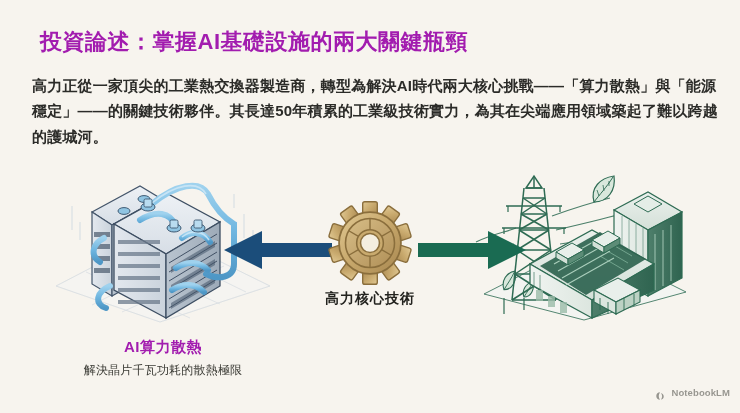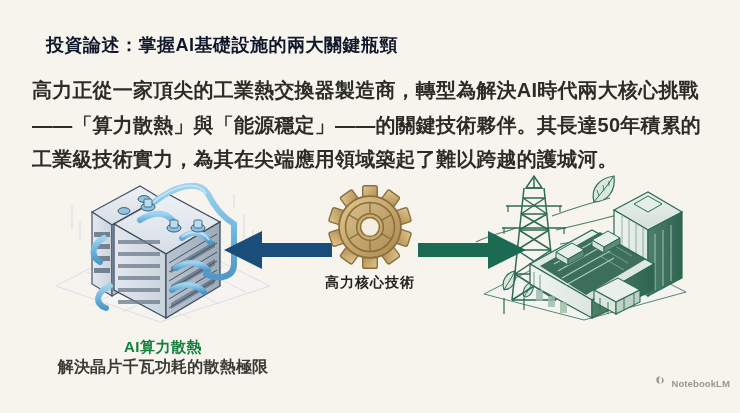--- a/index.html
+++ b/index.html
@@ -30,12 +30,12 @@
     width: 690px;
   }
   #title {
-    font-size: 18px;
+    font-size: 22px;
     font-weight: 700;
     letter-spacing: 0.5px;
-    color: #0f172a;
+    color: #a21caf;
     line-height: 1.3;
-    margin: 14px;
+    margin: 8px;
   }
   #body-text {
     margin-top: 16px;

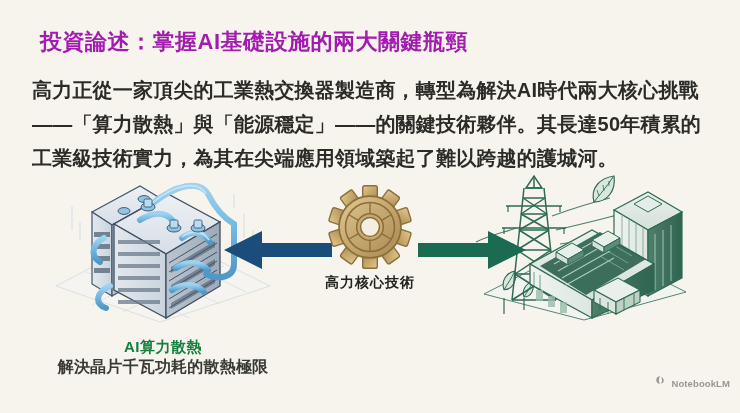--- a/index.html
+++ b/index.html
@@ -39,7 +39,7 @@
   }
   #body-text {
     margin-top: 16px;
-    font-size: 20px;
+    font-size: 15px;
     font-weight: 700;
     line-height: 1.72;
     color: #2B2B28;

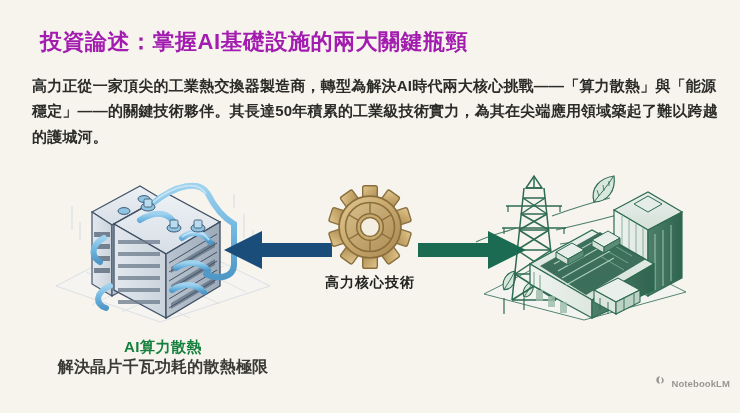--- a/index.html
+++ b/index.html
@@ -95,7 +95,7 @@
   #center-block {
     position: absolute;
     left: 310px;
-    top: 24px;
+    top: 40px;
     width: 120px;
     text-align: center;
   }

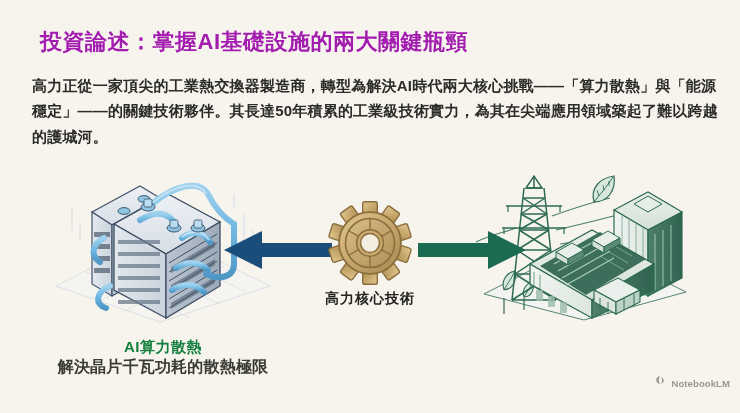--- a/index.html
+++ b/index.html
@@ -80,7 +80,7 @@
   .cap-title {
     font-size: 15px;
     font-weight: 700;
-    color: #15803d;
+    color: #a21caf;
     letter-spacing: 0.5px;
     line-height: 1.25;
   }

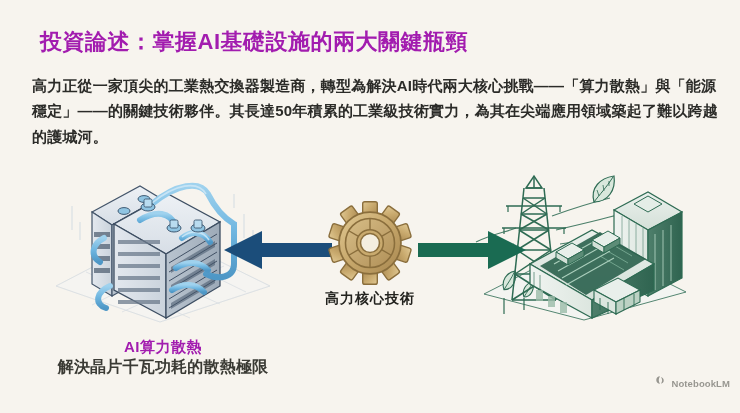--- a/index.html
+++ b/index.html
@@ -85,8 +85,9 @@
     line-height: 1.25;
   }
   .cap-sub {
-    font-size: 16px;
-    font-weight: 700;
+    margin-top: 5px;
+    font-size: 12px;
+    font-weight: 400;
     color: #3A3A34;
     letter-spacing: 0.2px;
   }

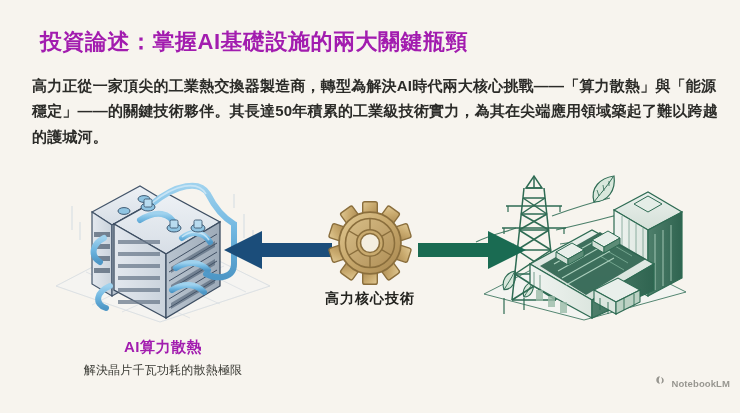--- a/index.html
+++ b/index.html
@@ -125,9 +125,9 @@
   #watermark {
     position: absolute;
     right: 10px;
-    bottom: 24px;
+    bottom: 8px;
     display: flex;
-    align-items: flex-end;
+    align-items: flex-start;
     gap: 6px;
     opacity: 0.55;
   }

